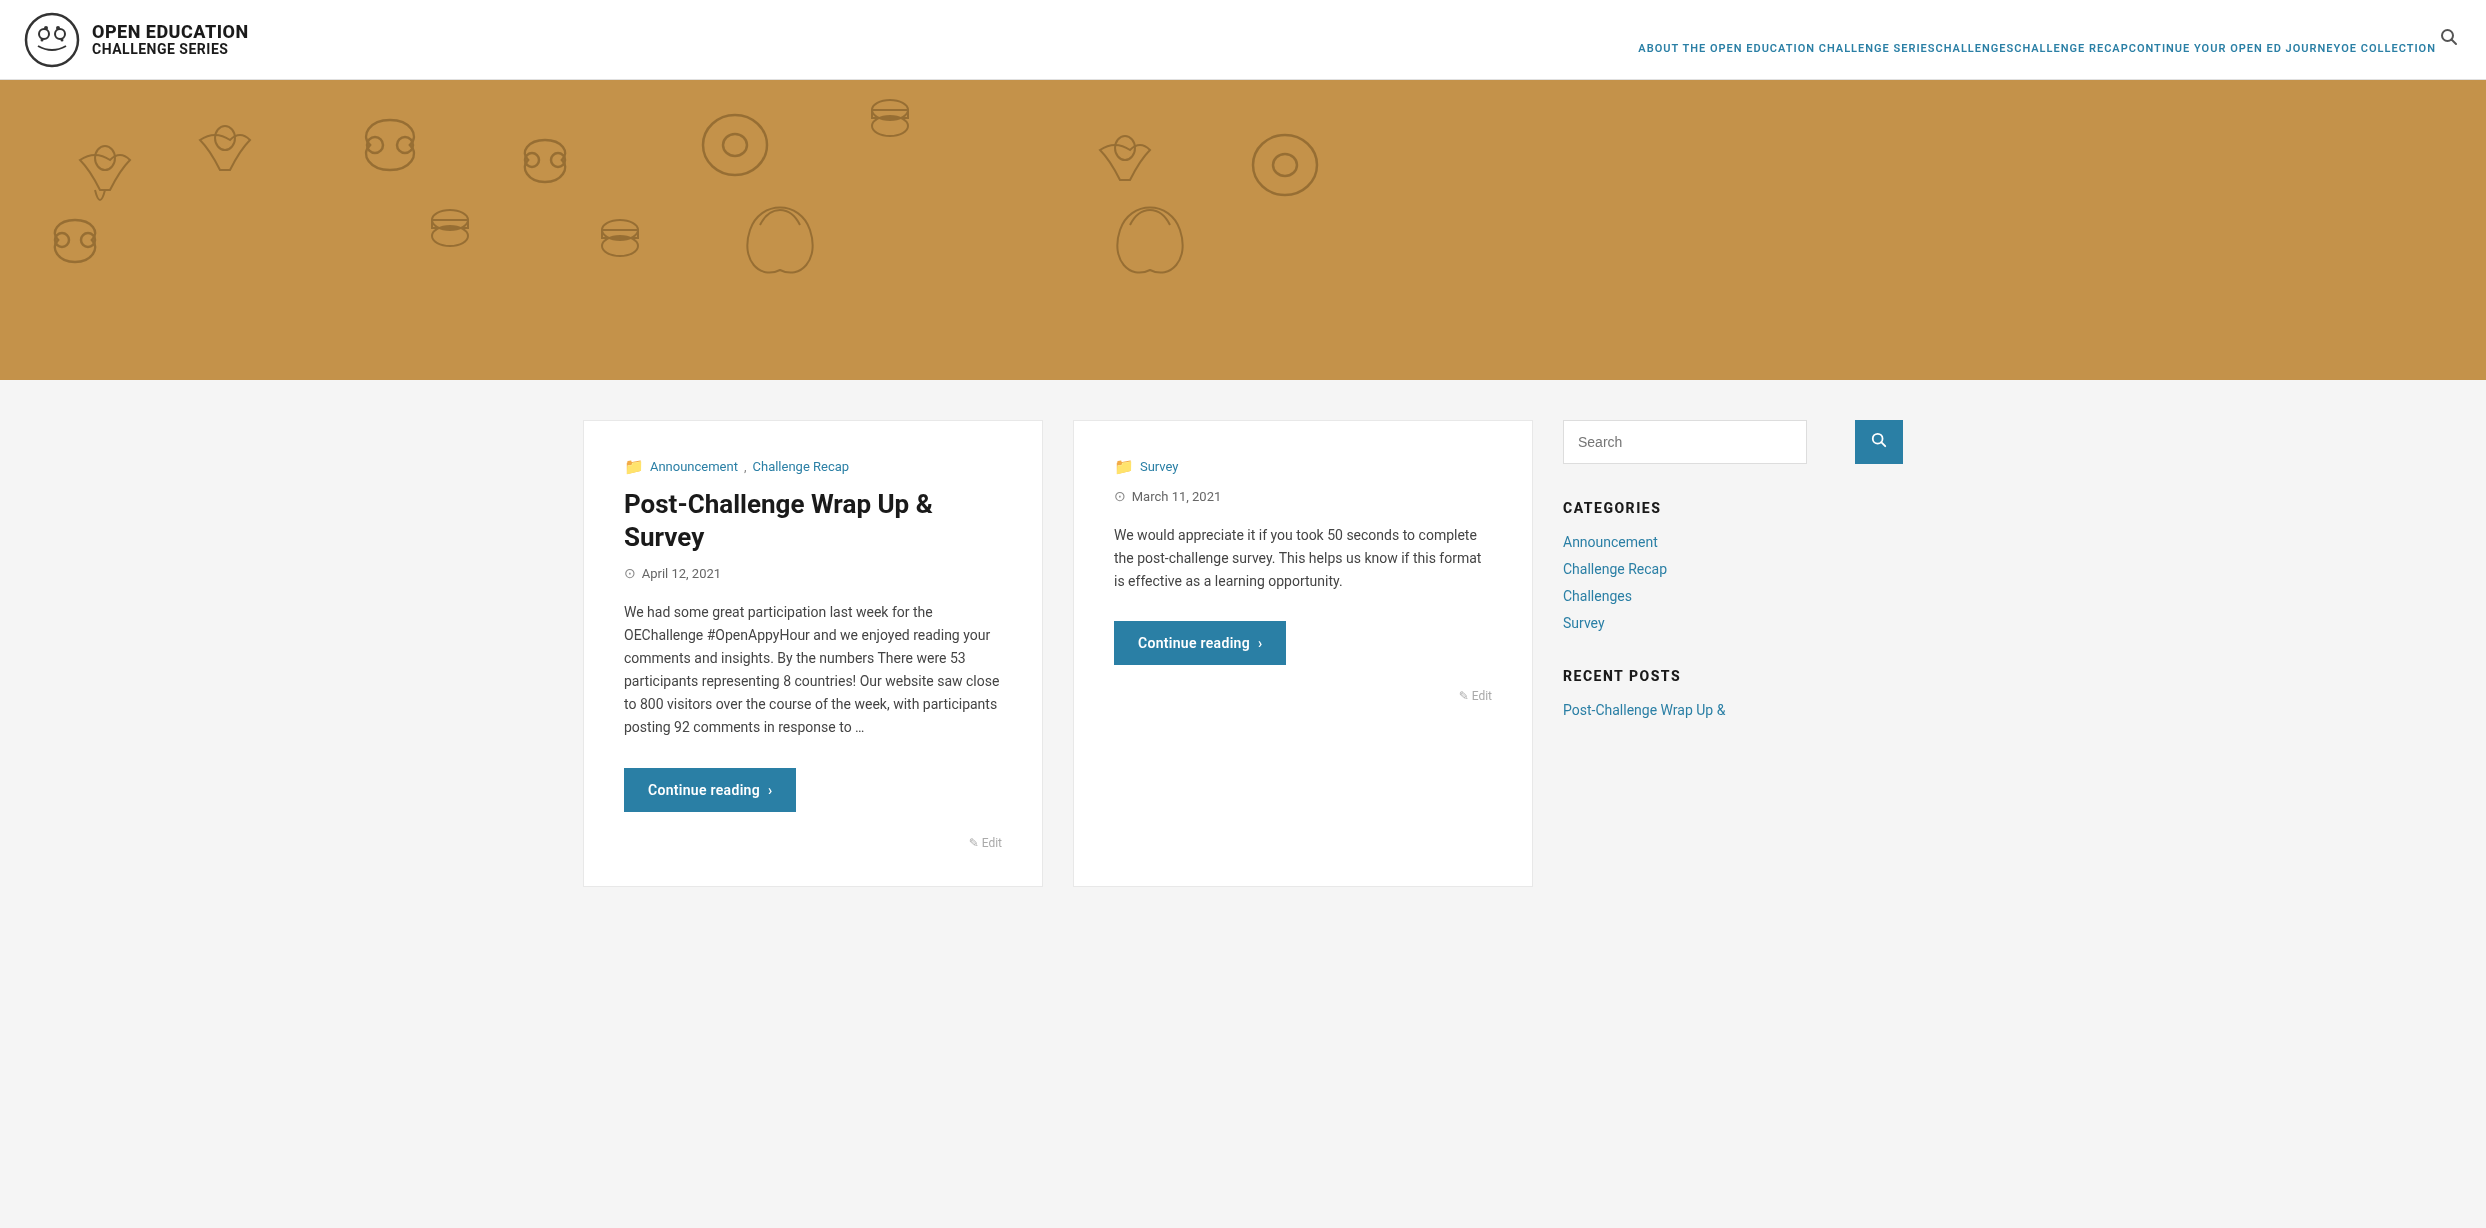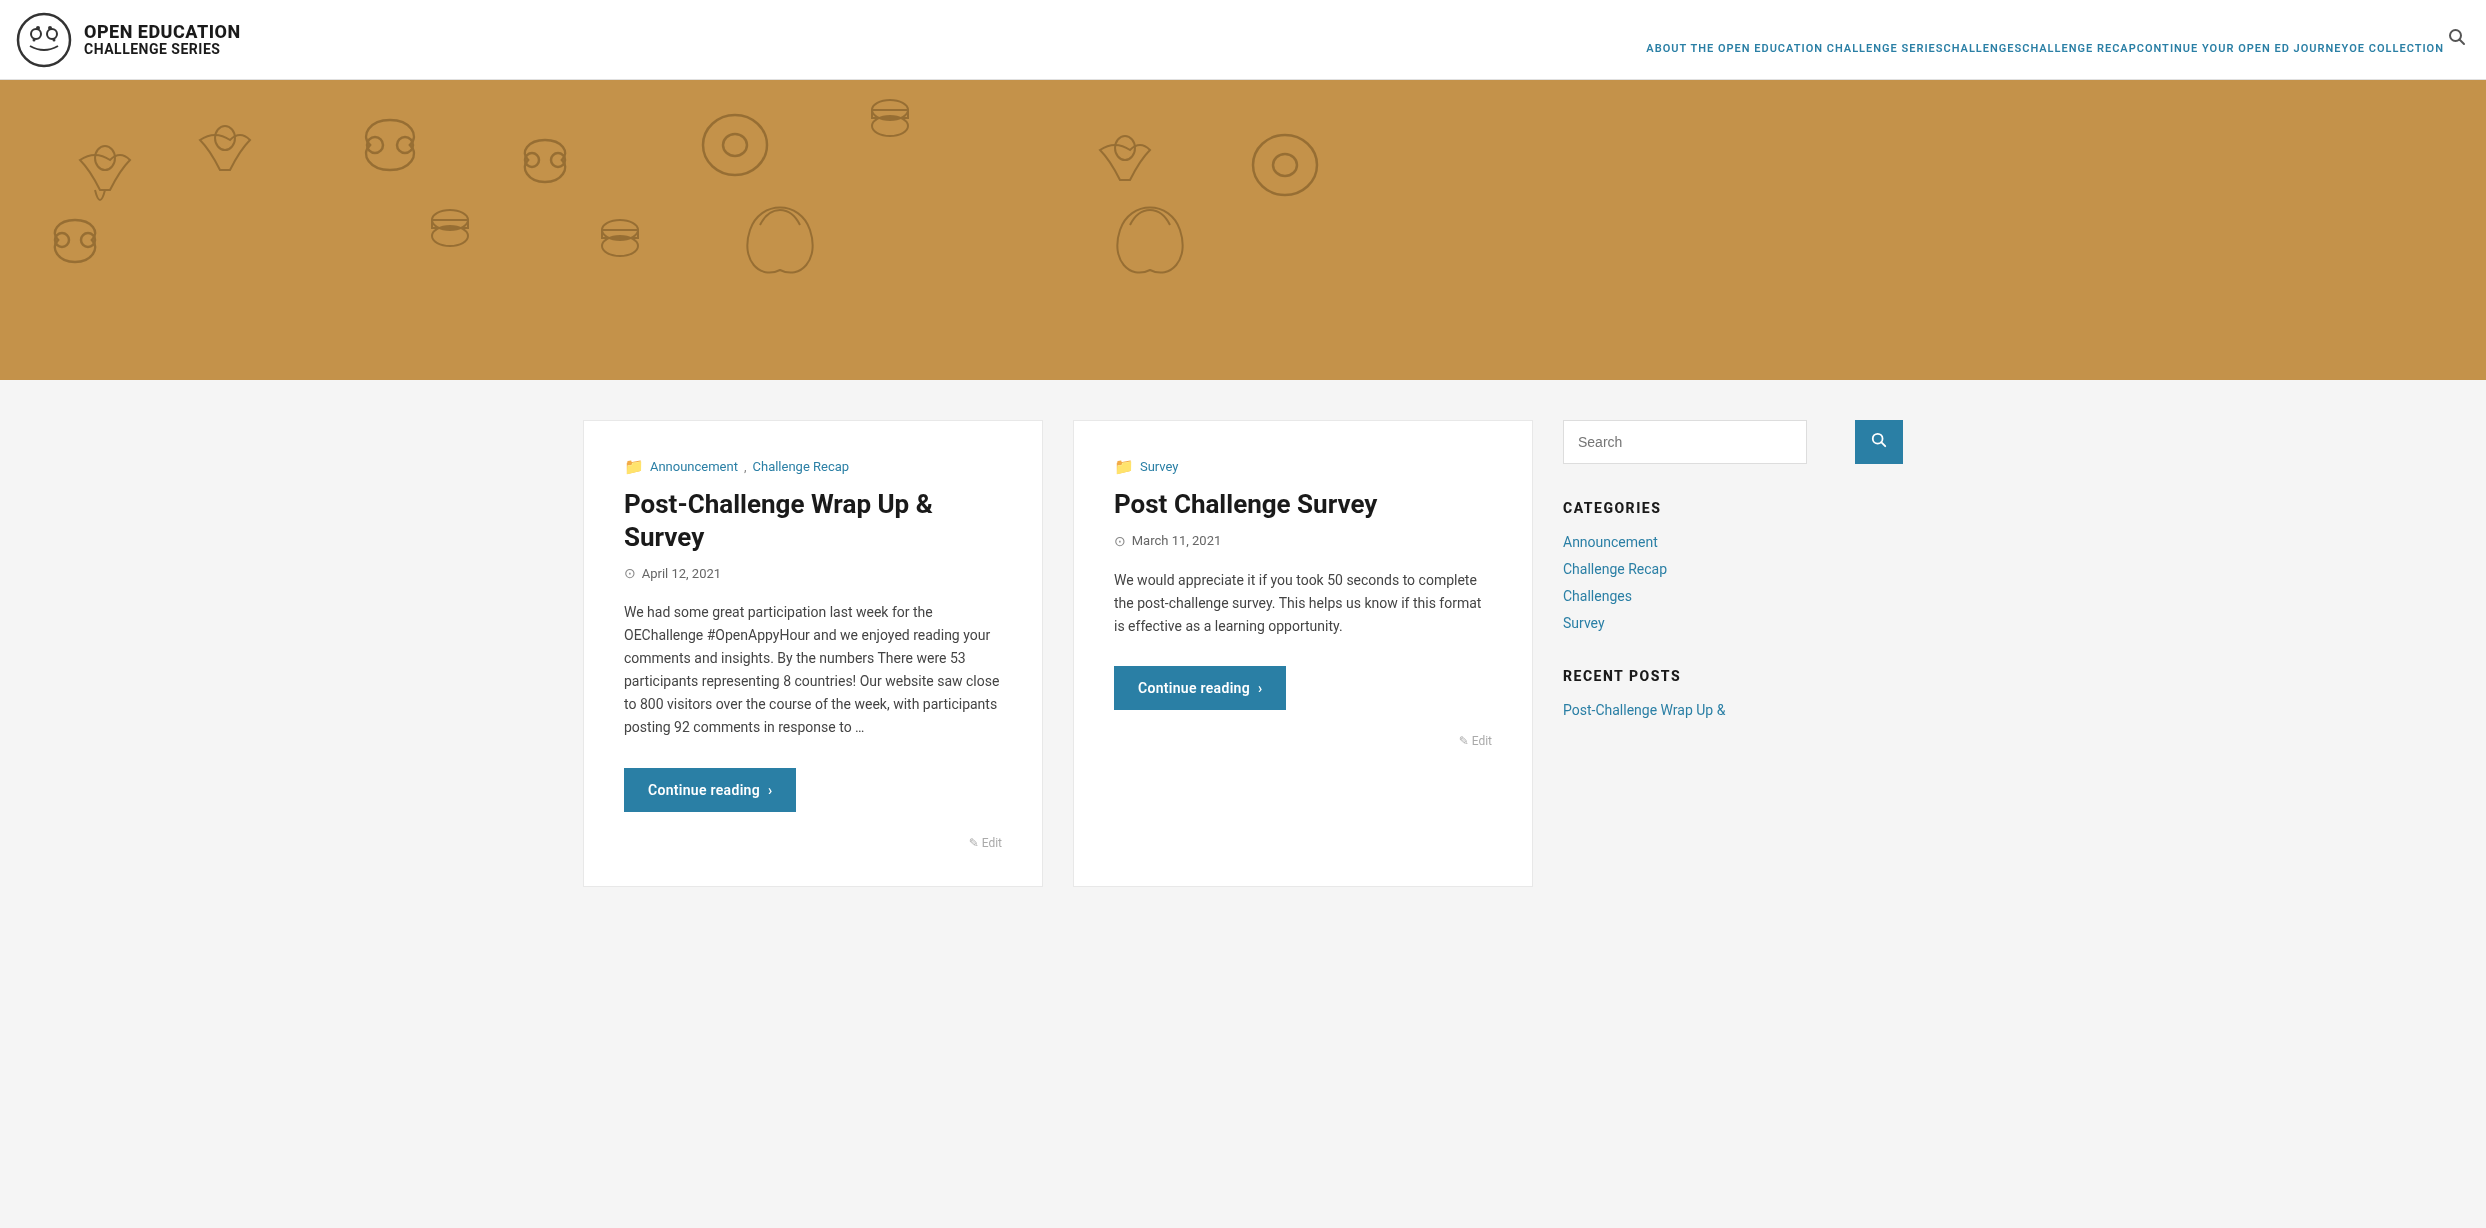--- a/index.html
+++ b/index.html
@@ -9,7 +9,7 @@
     .site-header {
       background: #fff;
       border-bottom: 1px solid #e0e0e0;
-      padding: 0 16px;
+      padding: 0 24px;
       display: flex;
       align-items: center;
       justify-content: space-between;

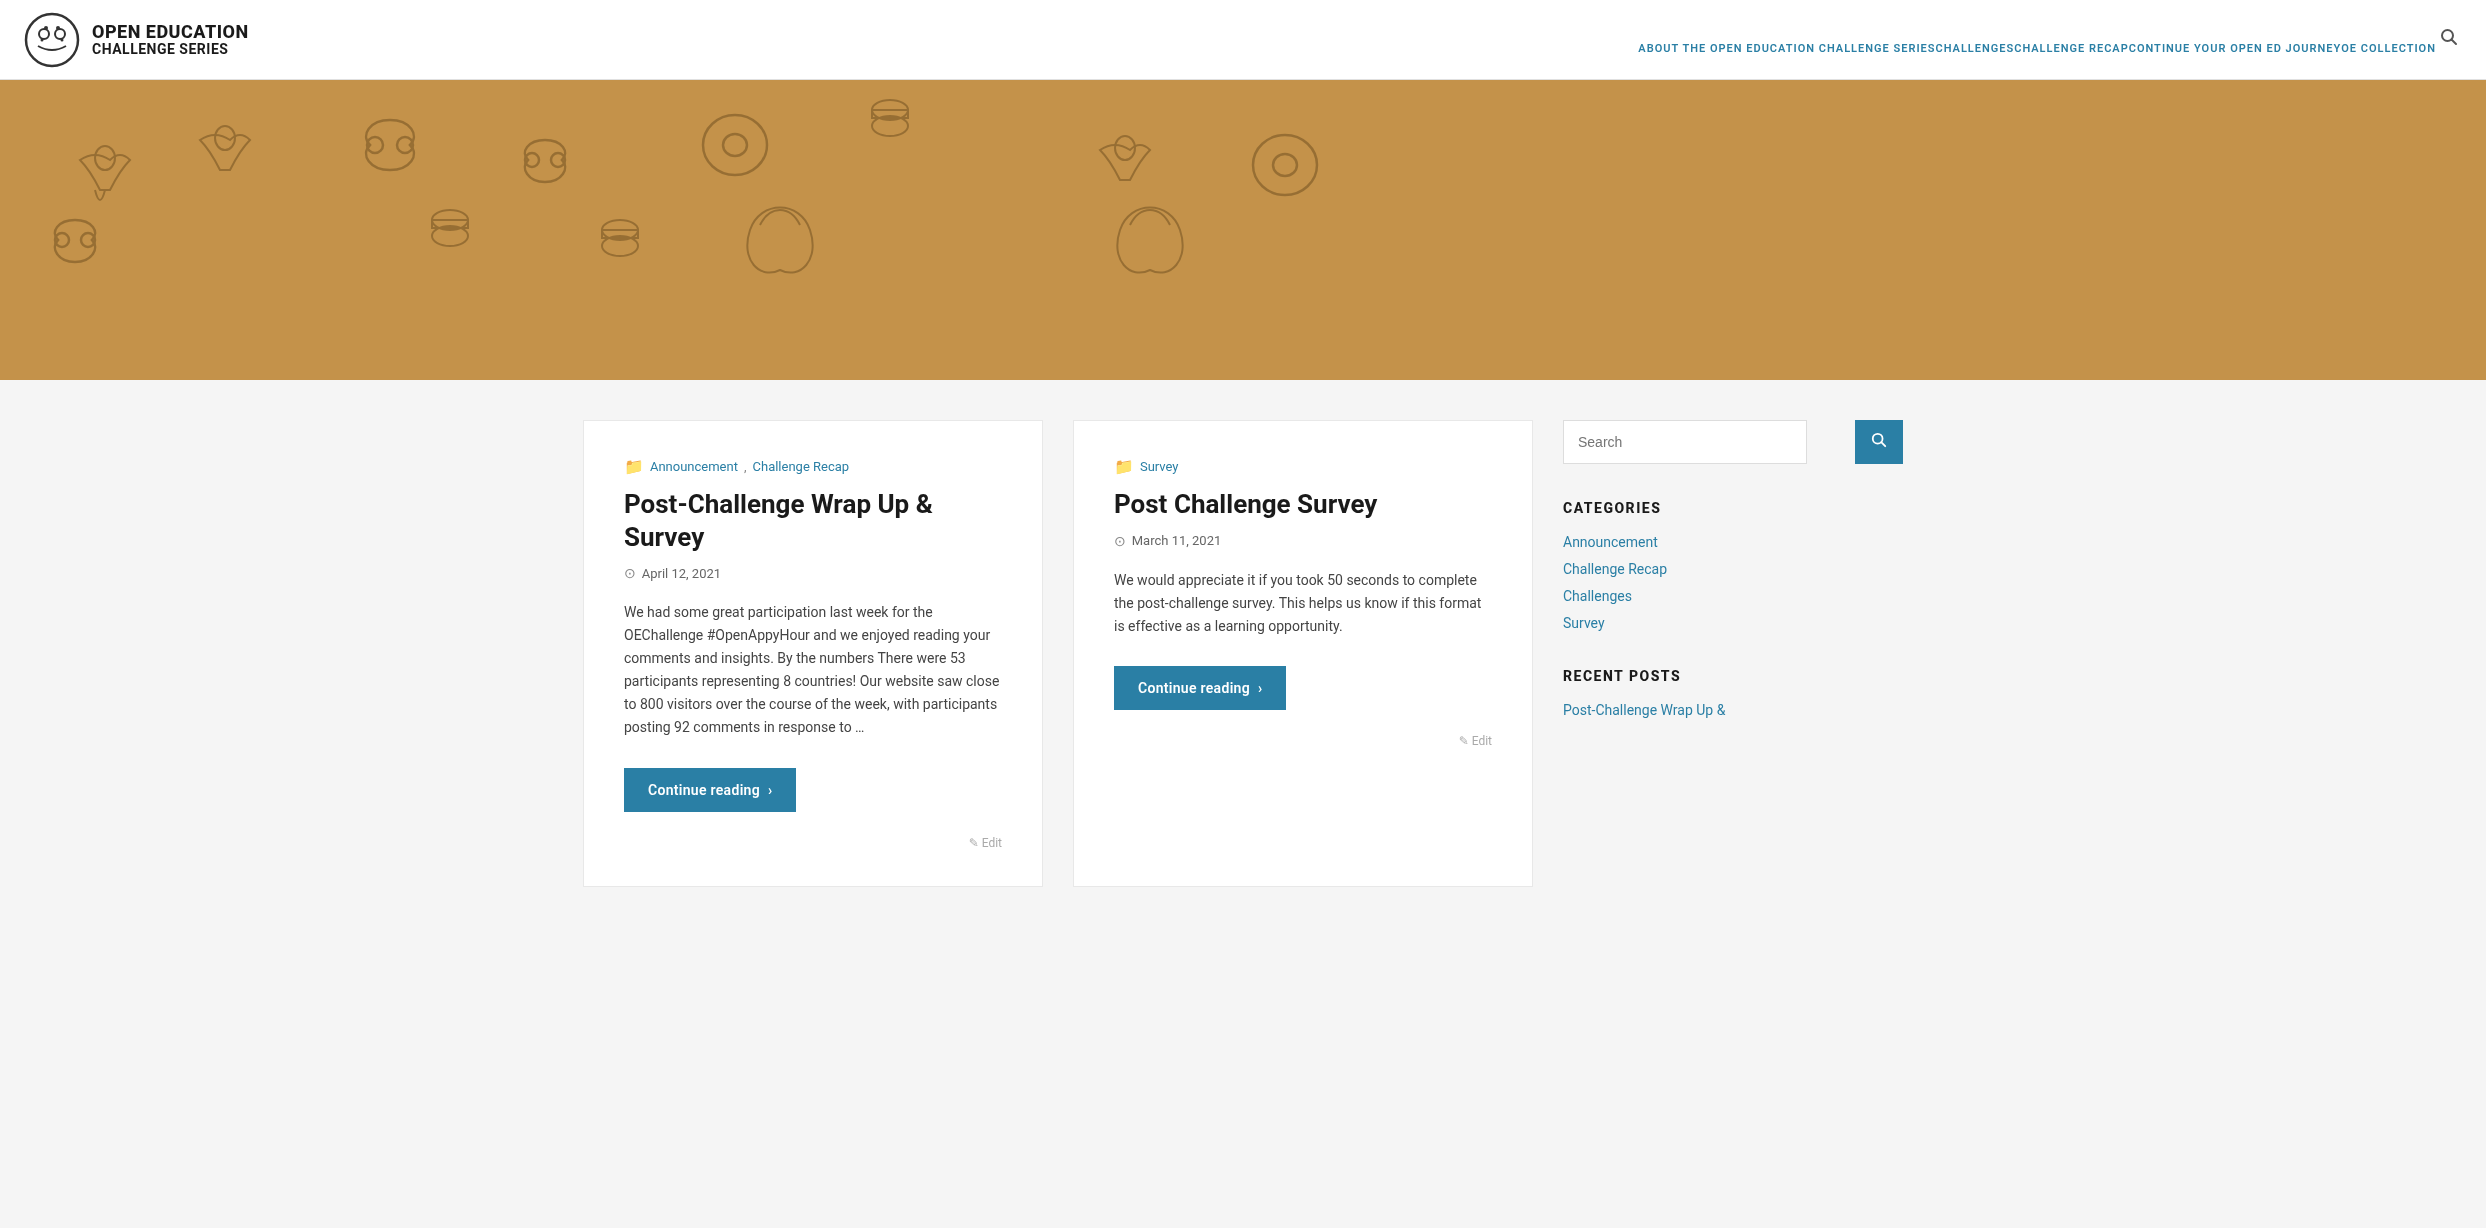--- a/index.html
+++ b/index.html
@@ -372,7 +372,6 @@
       <span class="category-icon">📁</span>
       <a class="category-link" href="#">Survey</a>
     </div>
-    <h2 class="post-title">Post Challenge Survey</h2>
     <div class="post-date">
       <span class="clock-icon">⊙</span>
       <span>March 11, 2021</span>

